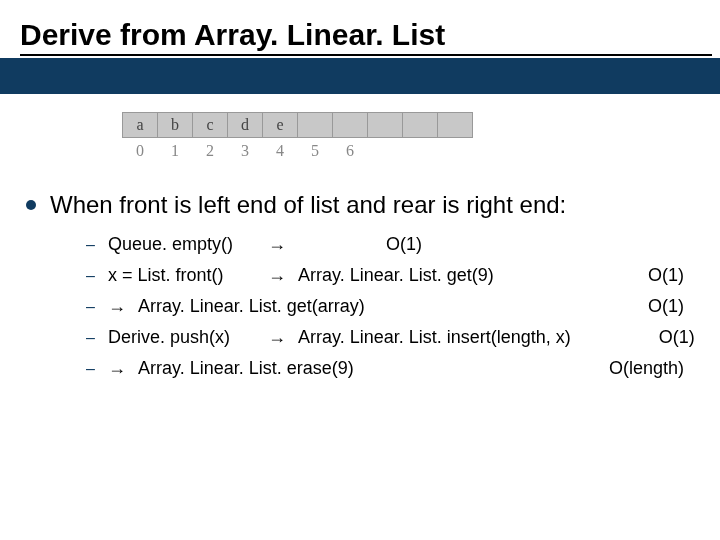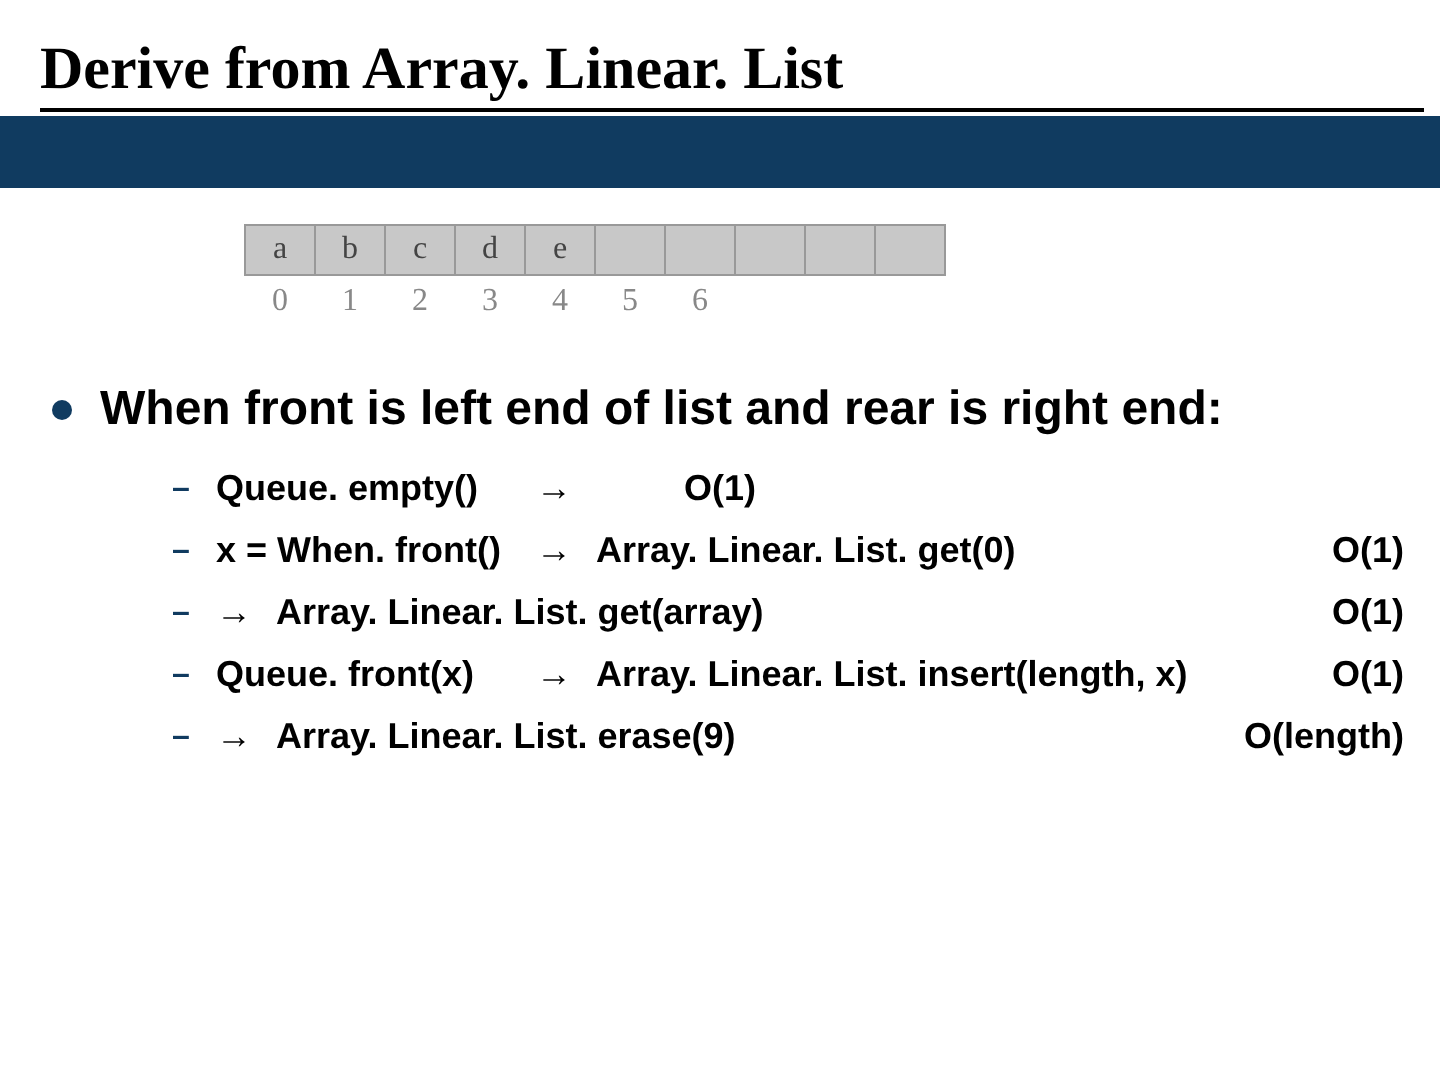--- a/index.html
+++ b/index.html
@@ -13,7 +13,6 @@
   }
   .title-area {
     padding: 18px 8px 4px 20px;
-    font-family: Liberation Serif, serif;
   }
   .title {
     font-size: 30px;

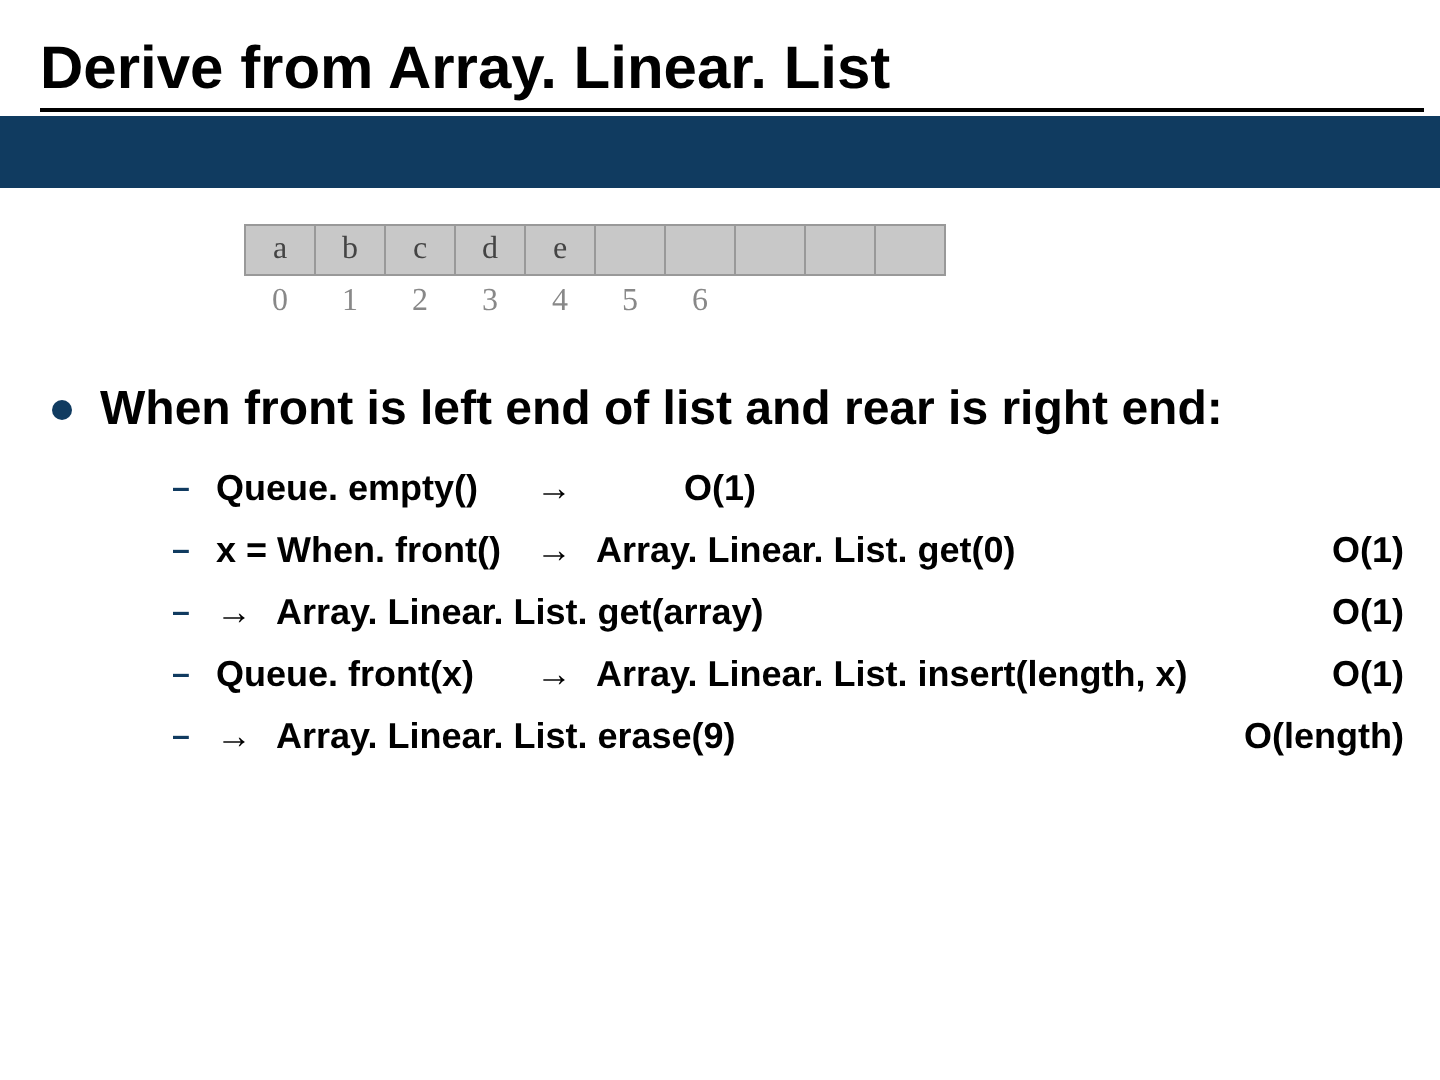--- a/index.html
+++ b/index.html
@@ -63,8 +63,7 @@
   }
   .idx:first-child { margin-left: 0; }
   .content {
-    padding: 24px 8px 0 26px;
-    font-weight: bold;
+    padding: 24px 26px 0 26px;
   }
   .bullet-line {
     display: flex;

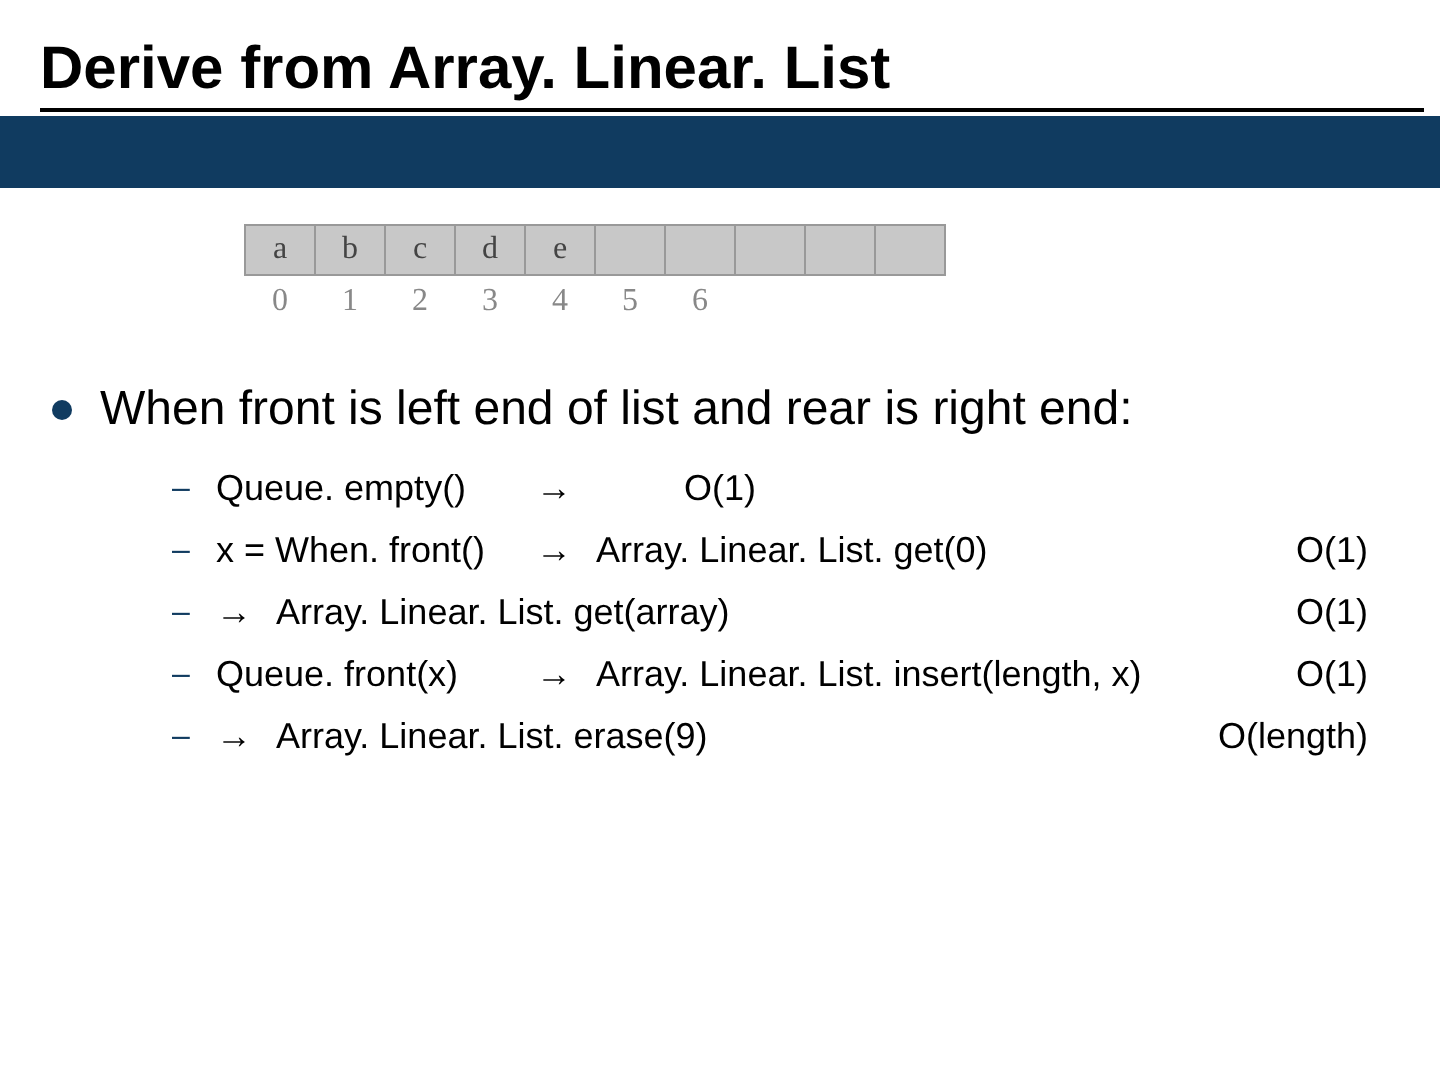--- a/index.html
+++ b/index.html
@@ -115,6 +115,7 @@
     flex: 0 0 90px;
     text-align: right;
     padding-right: 10px;
+    margin-left: 44px;
   }
 </style>
 </head>

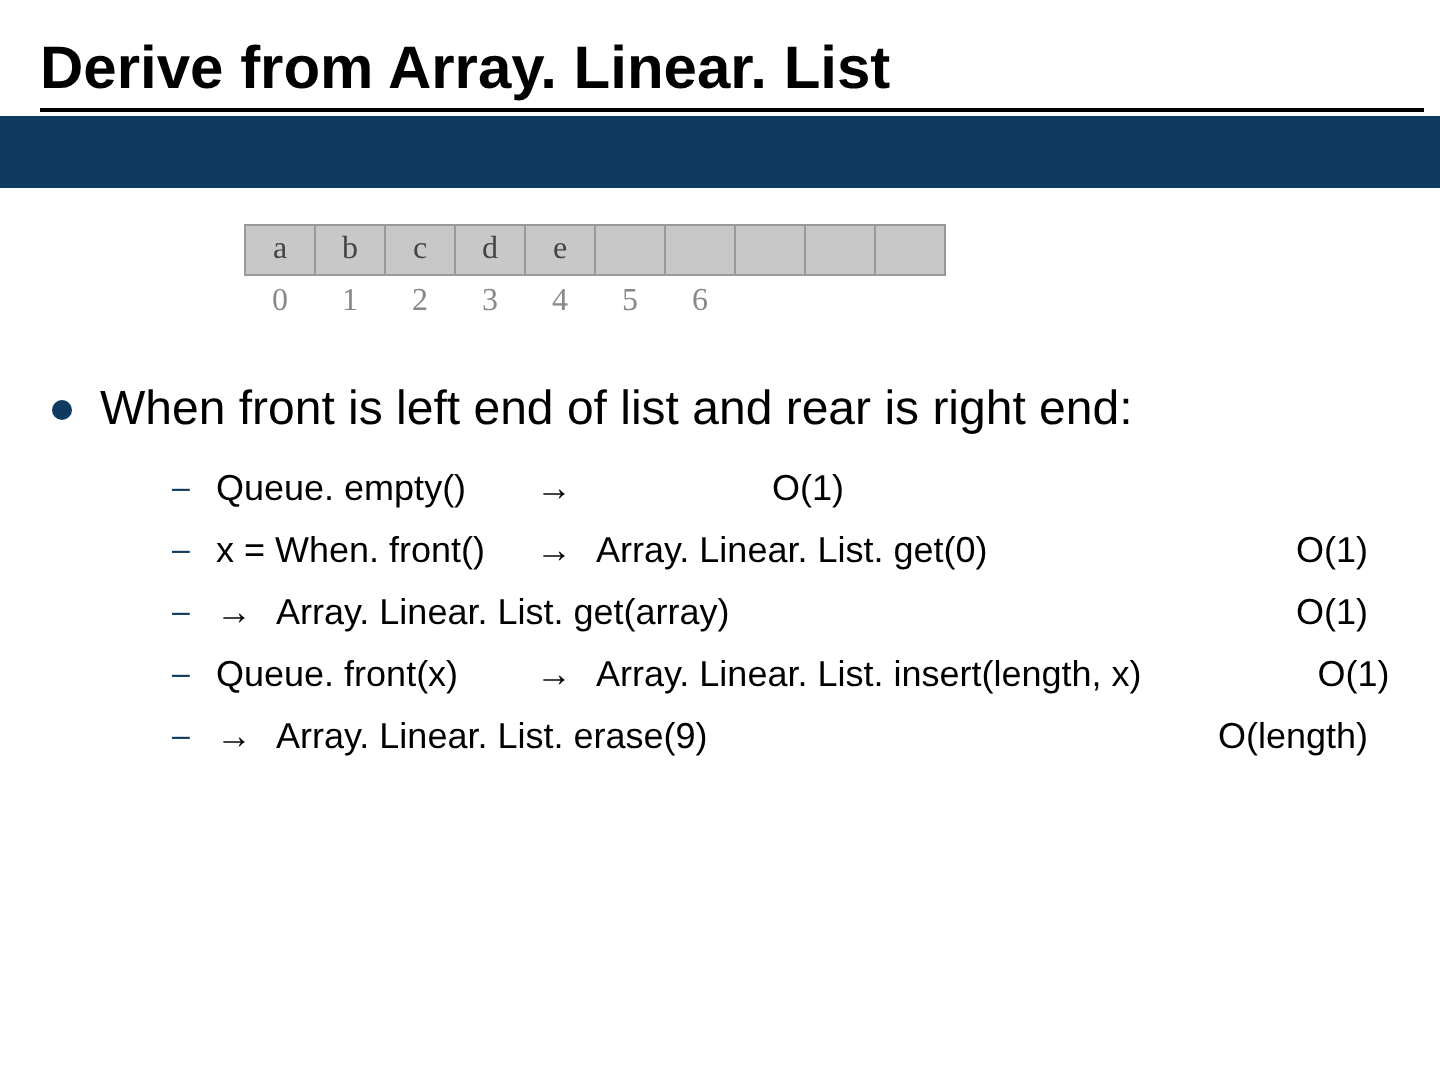--- a/index.html
+++ b/index.html
@@ -169,7 +169,7 @@
     </div>
     <div class="sub-line">
       <span class="sub-dash">–</span>
-      <span class="op-left">x = When. front()</span>
+      <span class="op-left">x = List. front()</span>
       <span class="op-arrow">→</span>
       <span class="op-right">Array. Linear. List. get(0)</span>
       <span class="op-complexity">O(1)</span>

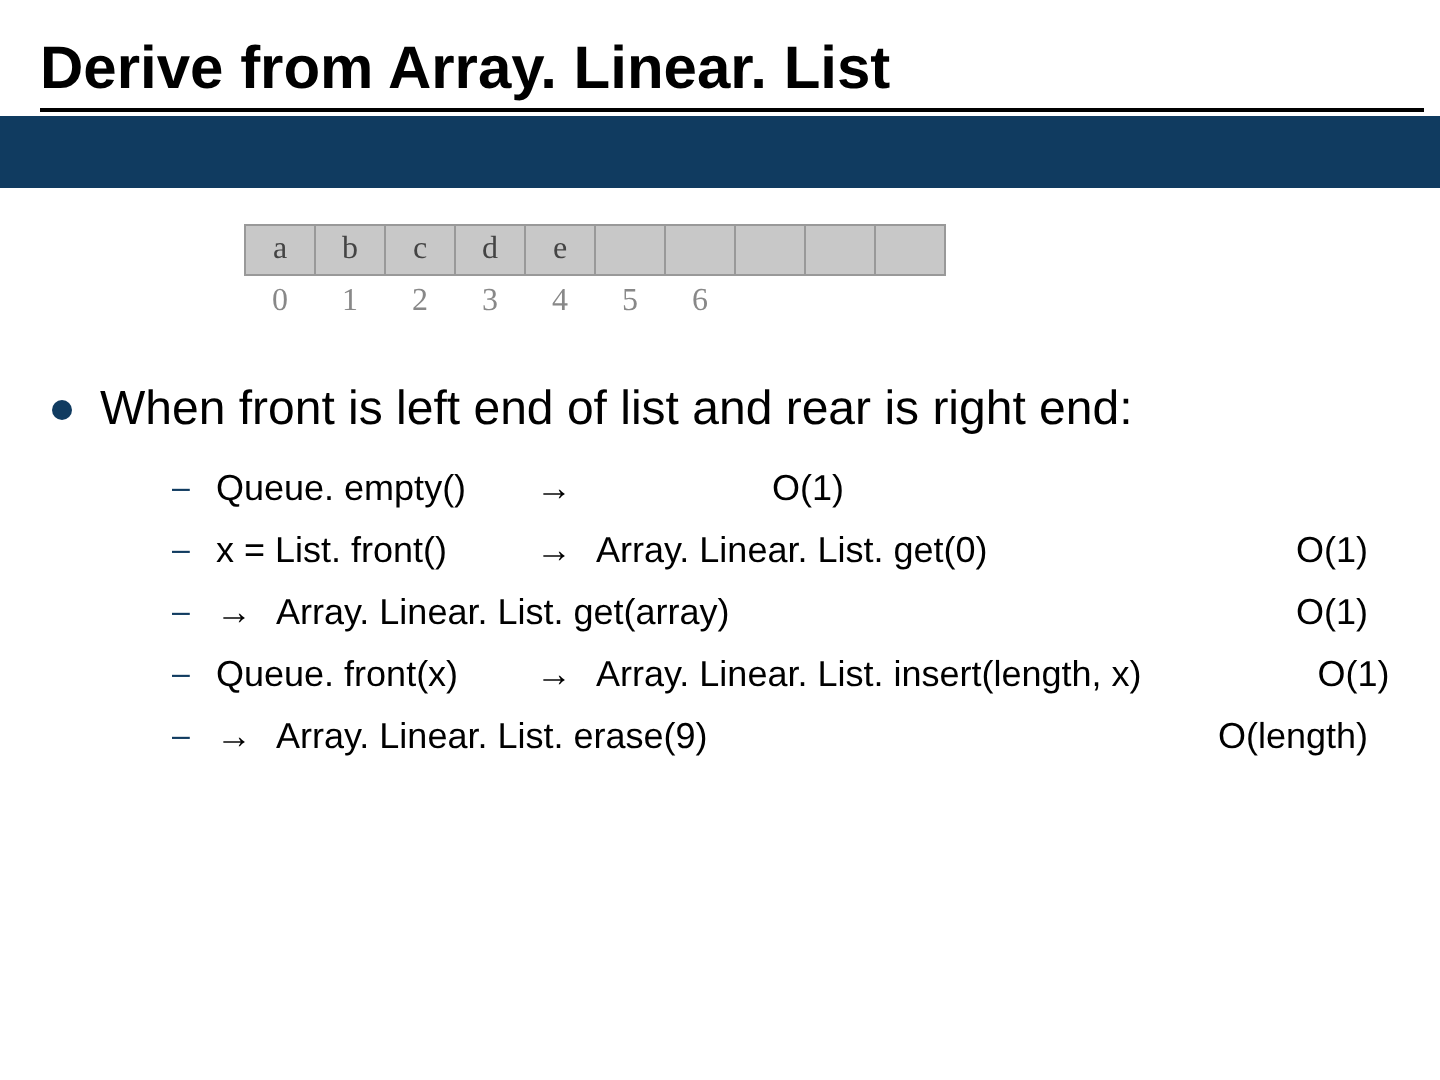--- a/index.html
+++ b/index.html
@@ -171,7 +171,7 @@
       <span class="sub-dash">–</span>
       <span class="op-left">x = List. front()</span>
       <span class="op-arrow">→</span>
-      <span class="op-right">Array. Linear. List. get(0)</span>
+      <span class="op-right">Array. Linear. List. get(9)</span>
       <span class="op-complexity">O(1)</span>
     </div>
     <div class="sub-line">

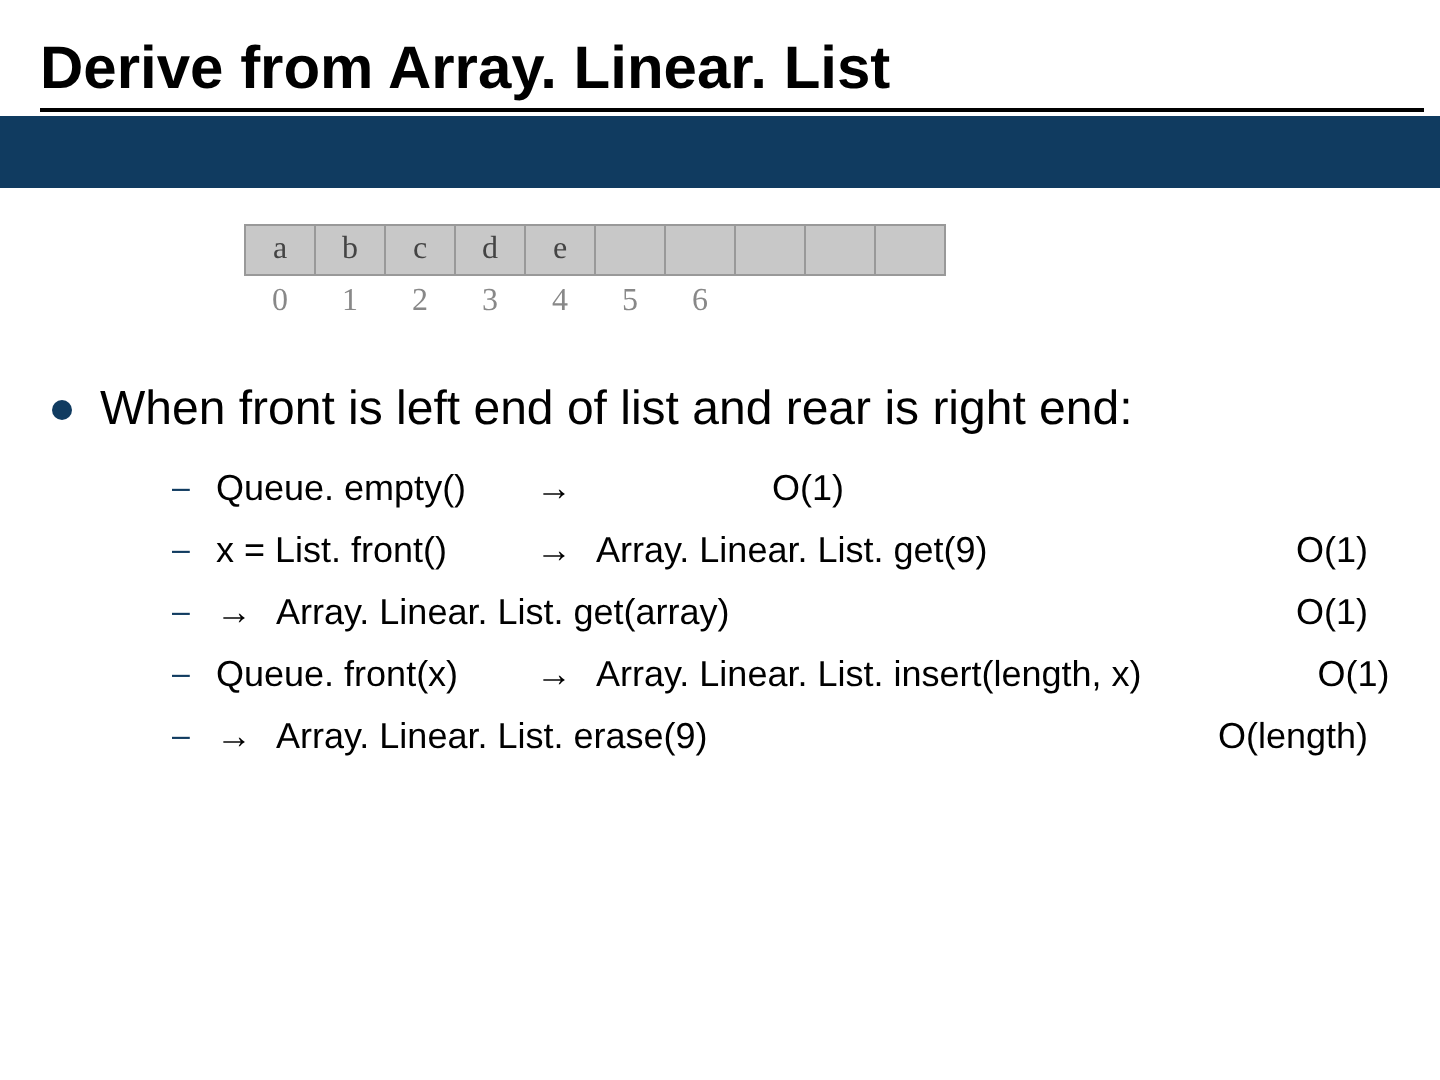--- a/index.html
+++ b/index.html
@@ -182,7 +182,7 @@
     </div>
     <div class="sub-line">
       <span class="sub-dash">–</span>
-      <span class="op-left">Queue. front(x)</span>
+      <span class="op-left">Derive. push(x)</span>
       <span class="op-arrow">→</span>
       <span class="op-right">Array. Linear. List. insert(length, x)</span>
       <span class="op-complexity">O(1)</span>

